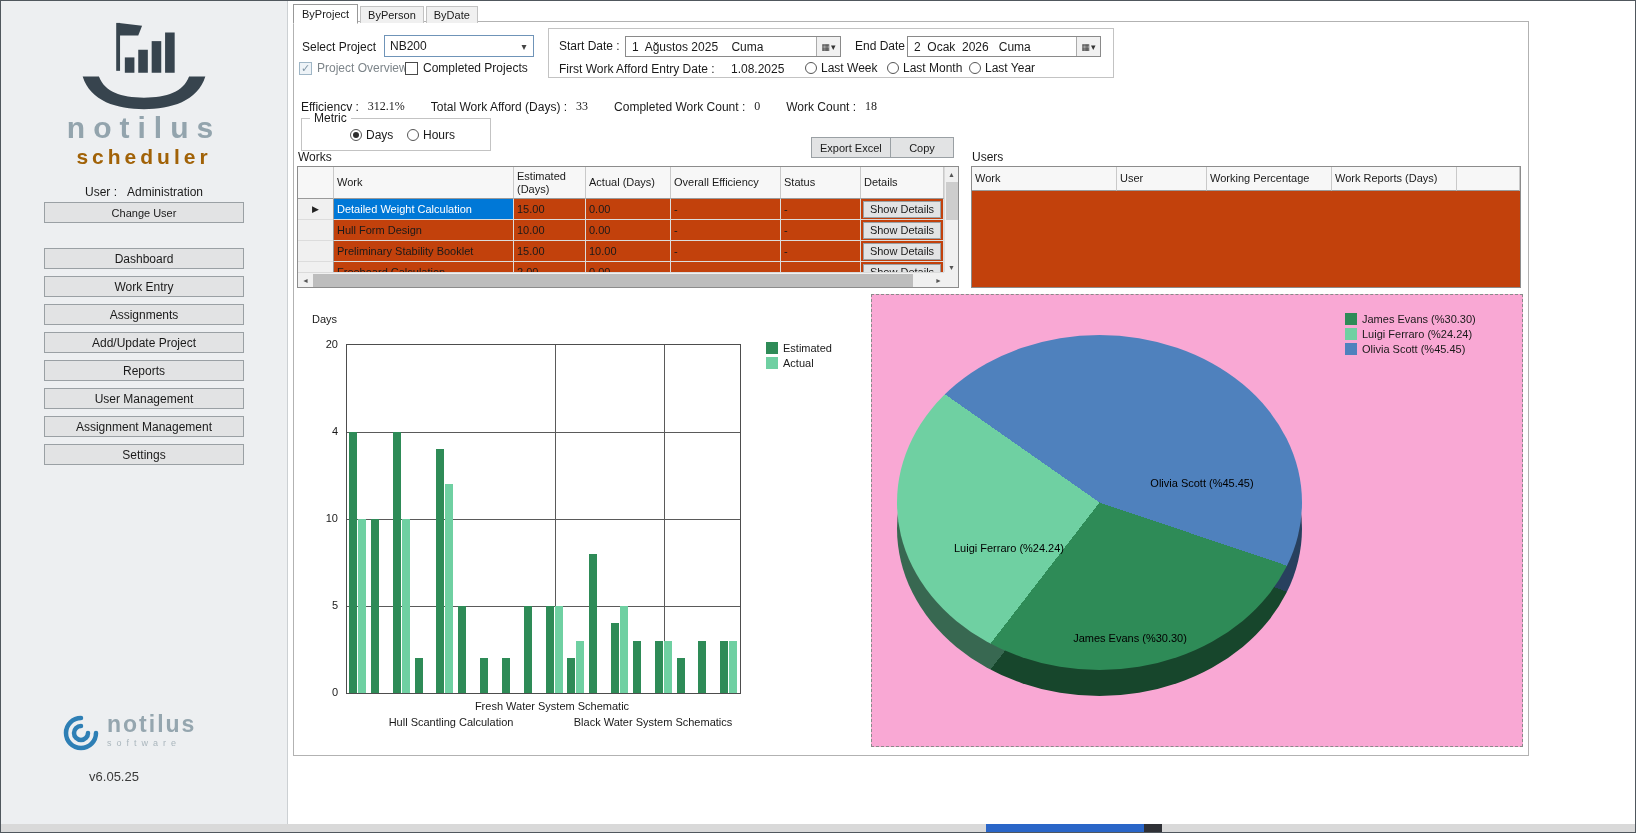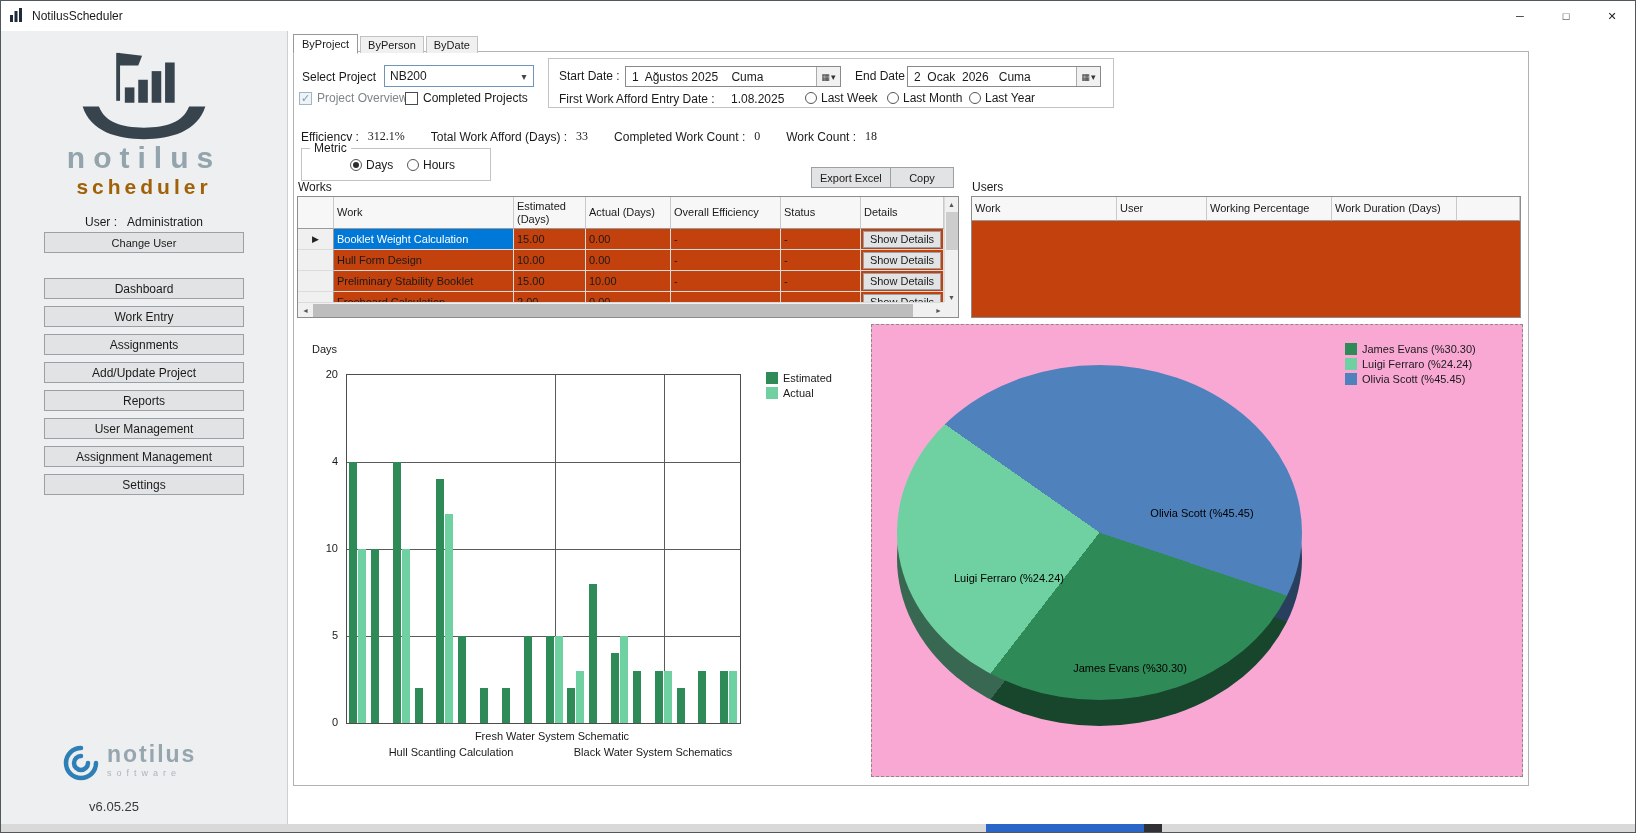--- a/index.html
+++ b/index.html
@@ -116,23 +116,6 @@
 
 <div class="window">
 
-  <div class="titlebar">
-    <span>
-      <svg width="16" height="16" viewBox="0 0 16 16">
-          <g fill="#1d2b3a">
-            <rect x="1" y="8" width="3" height="7"></rect>
-            <rect x="5.5" y="4" width="3" height="11"></rect>
-            <rect x="10" y="1" width="3" height="14"></rect>
-          </g>
-        </svg>
-    </span>
-    <span class="title">NotilusScheduler</span>
-    <div class="win-controls">
-      <div class="win-btn">─</div>
-      <div class="win-btn">□</div>
-      <div class="win-btn">✕</div>
-    </div>
-  </div>
 
   <div class="app">
 

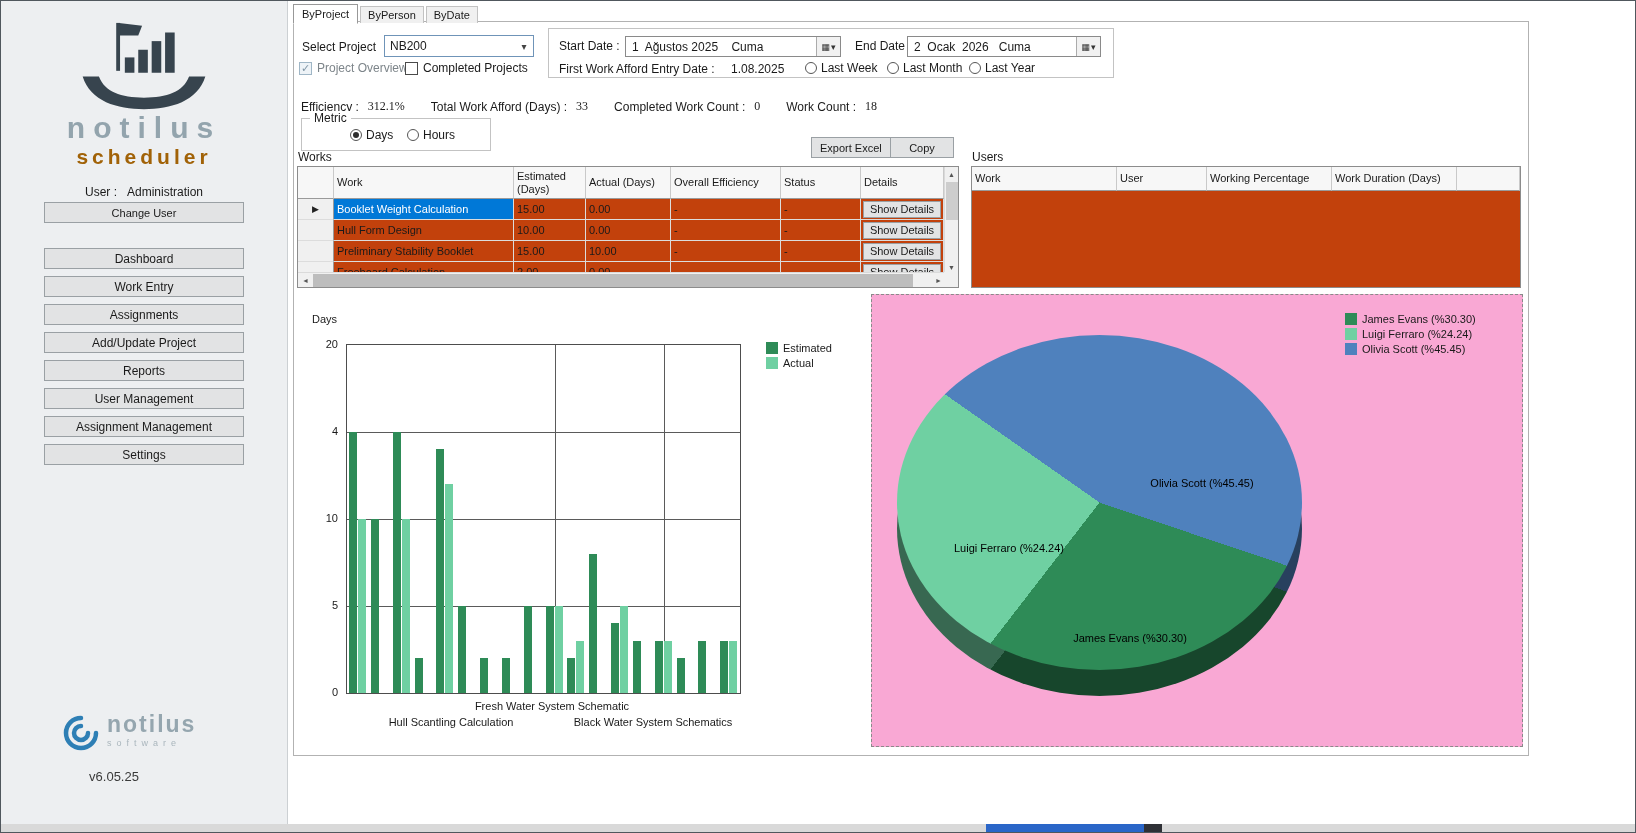--- a/index.html
+++ b/index.html
@@ -324,7 +324,7 @@
               <div class="ghc ughc" style="width: 145px;">Work</div>
               <div class="ghc ughc" style="width: 90px;">User</div>
               <div class="ghc ughc" style="width: 125px;">Working Percentage</div>
-              <div class="ghc ughc" style="width: 125px;">Work Duration (Days)</div>
+              <div class="ghc ughc" style="width: 125px;">Work Reports (Days)</div>
               <div class="ghc ughc" style="flex: 1 1 0%;"></div>
             </div>
         </div>

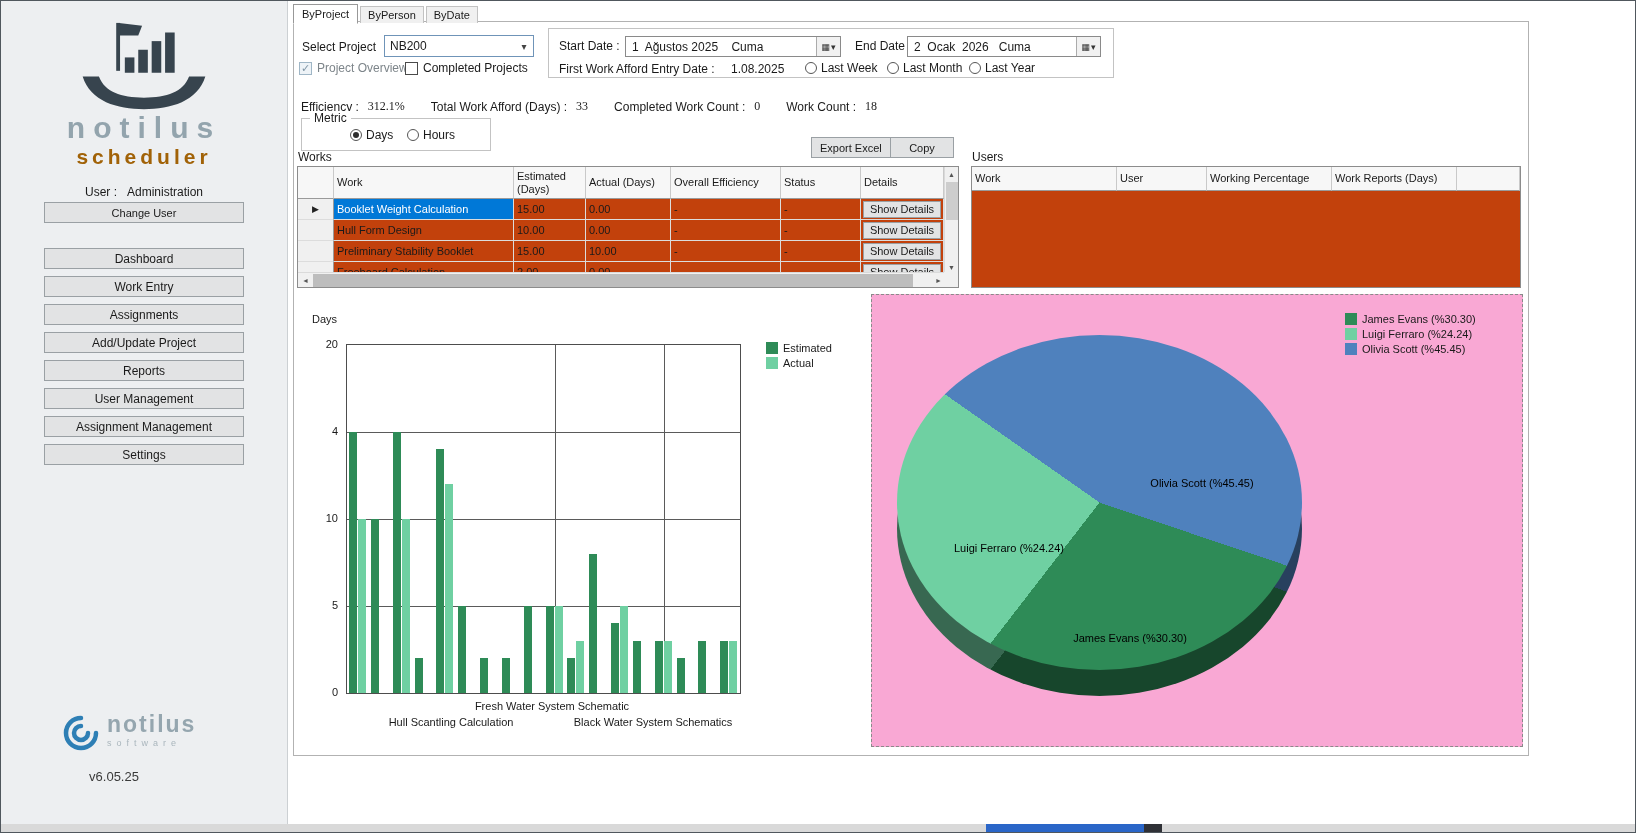--- a/index.html
+++ b/index.html
@@ -261,7 +261,7 @@
             <div id="works-body">
                 <div class="grow">
                   <div class="gc rowhdr" style="width: 36px;">▶</div>
-                  <div class="gc " style="width: 180px; background: rgb(0, 120, 215); color: rgb(255, 255, 255);">Booklet Weight Calculation</div>
+                  <div class="gc " style="width: 180px; background: rgb(0, 120, 215); color: rgb(255, 255, 255);">Detailed Weight Calculation</div>
                   <div class="gc " style="width: 72px;">15.00</div>
                   <div class="gc " style="width: 85px;">0.00</div>
                   <div class="gc " style="width: 110px;">-</div>

